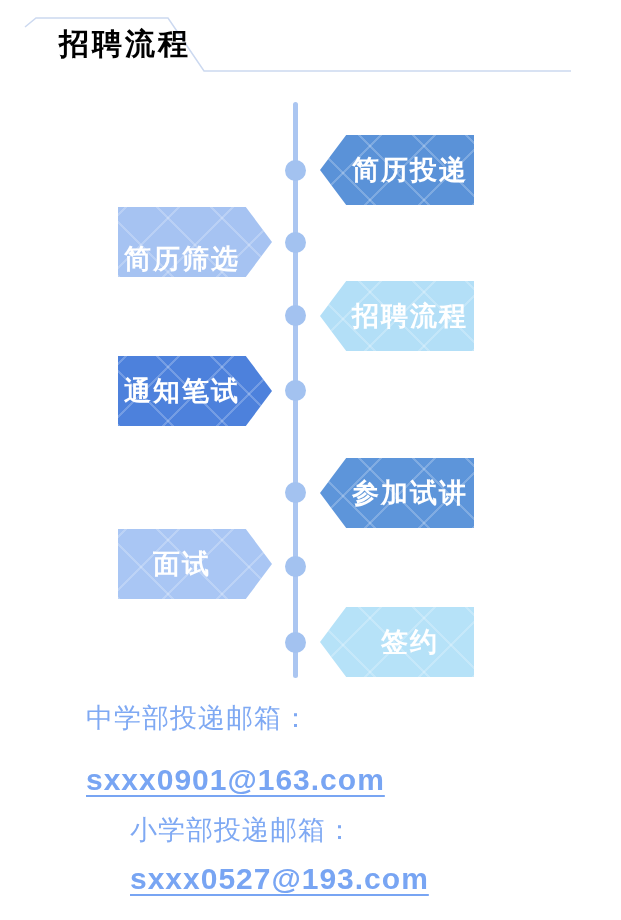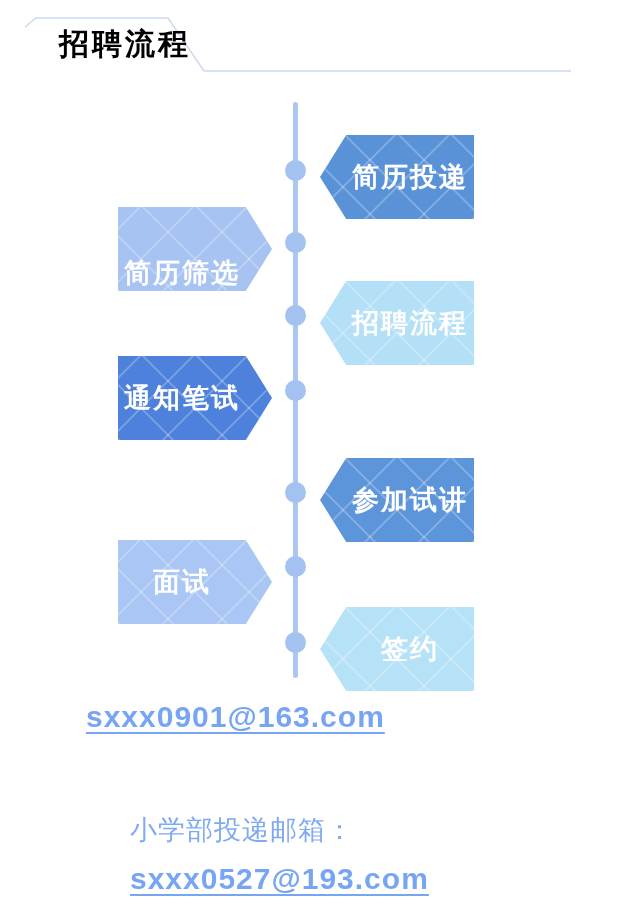--- a/index.html
+++ b/index.html
@@ -42,7 +42,7 @@
   
   .step {
     position: absolute;
-    width: 154px; height: 84px;
+    width: 154px; height: 70px;
     display: flex; align-items: center; justify-content: center;
     background-image:
       repeating-linear-gradient(45deg,  rgba(255,255,255,.22) 0 2px, transparent 2px 38px),

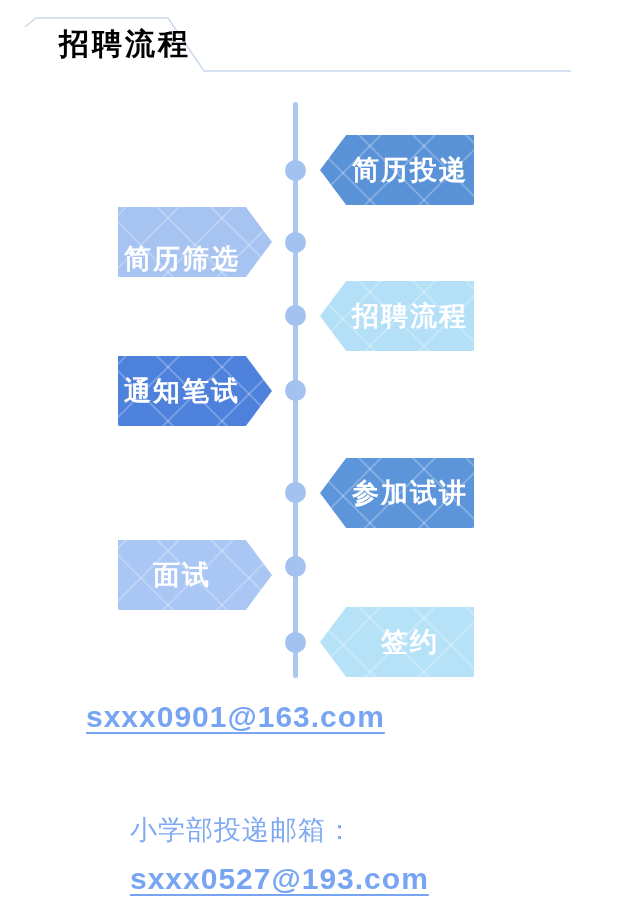--- a/index.html
+++ b/index.html
@@ -64,7 +64,7 @@
     padding-right: 26px;
   }
   .s1 { top: 135px; } .s2 { top: 207px; } .s3 { top: 281px; }
-  .s4 { top: 356px; } .s5 { top: 458px; } .s6 { top: 540px; }
+  .s4 { top: 356px; } .s5 { top: 458px; } .s6 { top: 529px; }
   .s7 { top: 607px; }
 
   

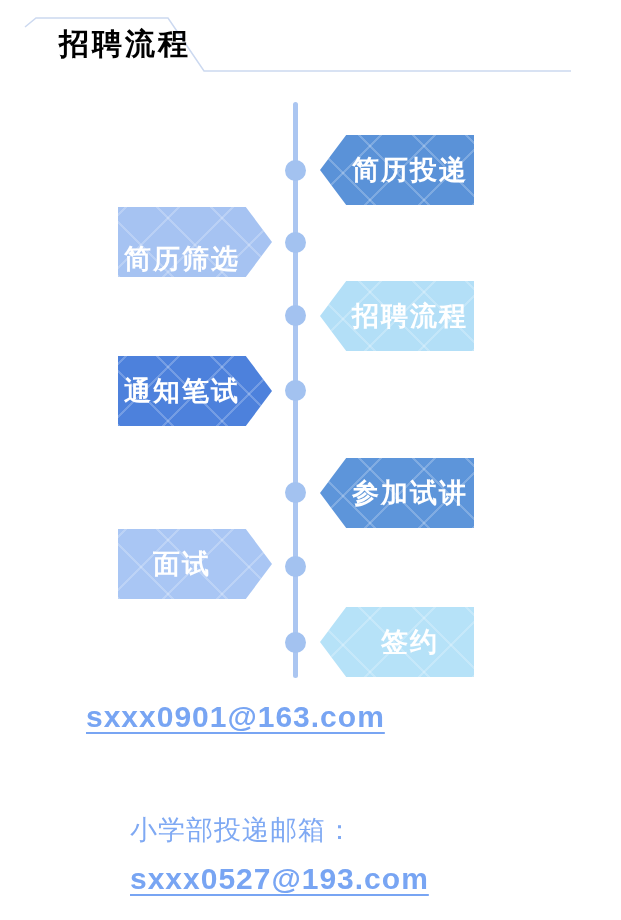--- a/index.html
+++ b/index.html
@@ -127,6 +127,7 @@
 </div>
 
 <div class="contact c1">
+  <div class="contact-label" style="color: rgb(127, 169, 243);">中学部投递邮箱：</div>
   <a class="contact-email" style="color: rgb(120, 165, 243);">sxxx0901@163.com</a>
 </div>
 

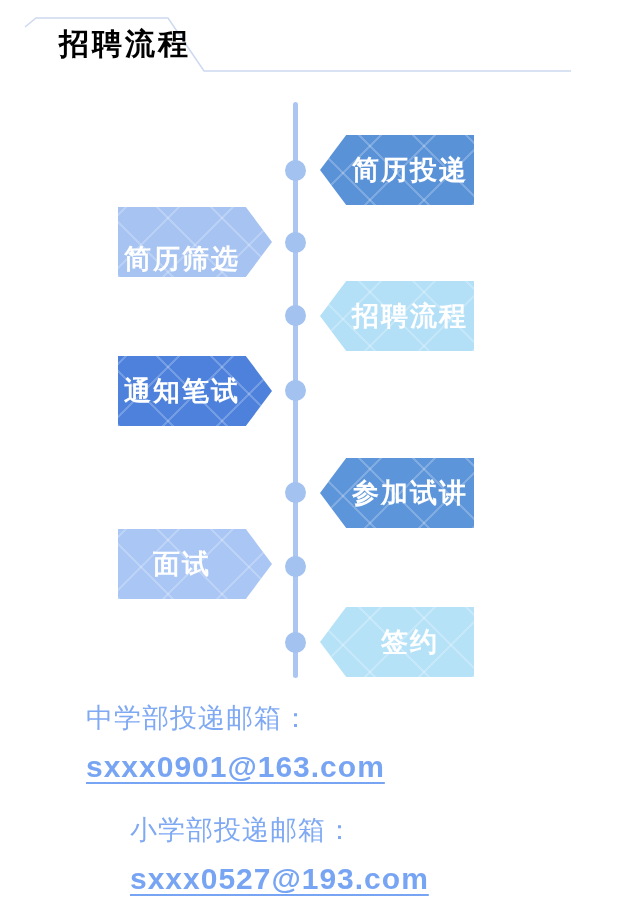--- a/index.html
+++ b/index.html
@@ -128,7 +128,7 @@
 
 <div class="contact c1">
   <div class="contact-label" style="color: rgb(127, 169, 243);">中学部投递邮箱：</div>
-  <a class="contact-email" style="color: rgb(120, 165, 243);">sxxx0901@163.com</a>
+  <a class="contact-email" style="color: rgb(120, 165, 243); margin-top: 13px;">sxxx0901@163.com</a>
 </div>
 
 <div class="contact c2">

